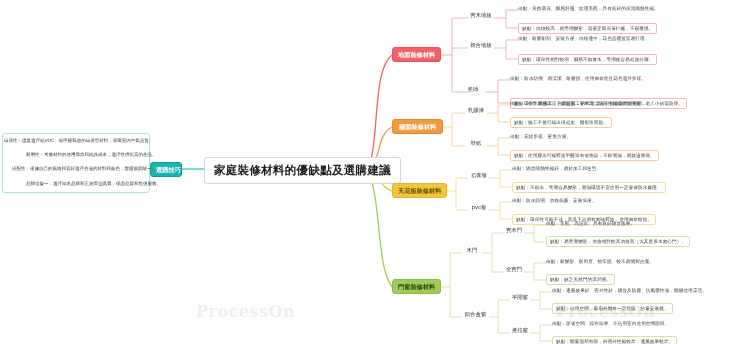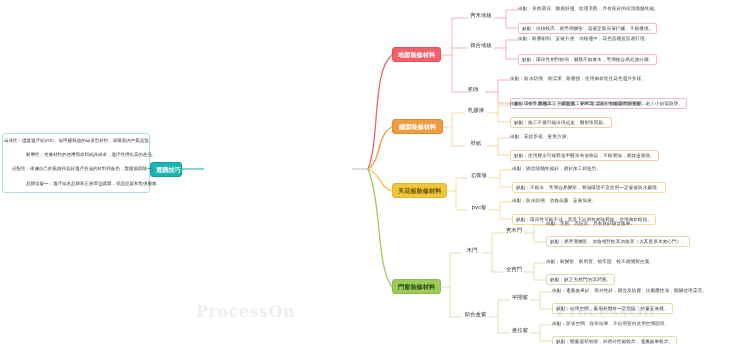--- a/index.html
+++ b/index.html
@@ -111,6 +111,7 @@
     <path d="M530 333 L540 333 M540 325 L540 341 M540 325 L552 325 M540 341 L552 341" stroke="#cfe3ac" stroke-width="0.9" fill="none"></path>
   </svg>
 
+  <div class="node central">家庭裝修材料的優缺點及選購建議</div>
 
   <div class="leftbox"></div>
 

